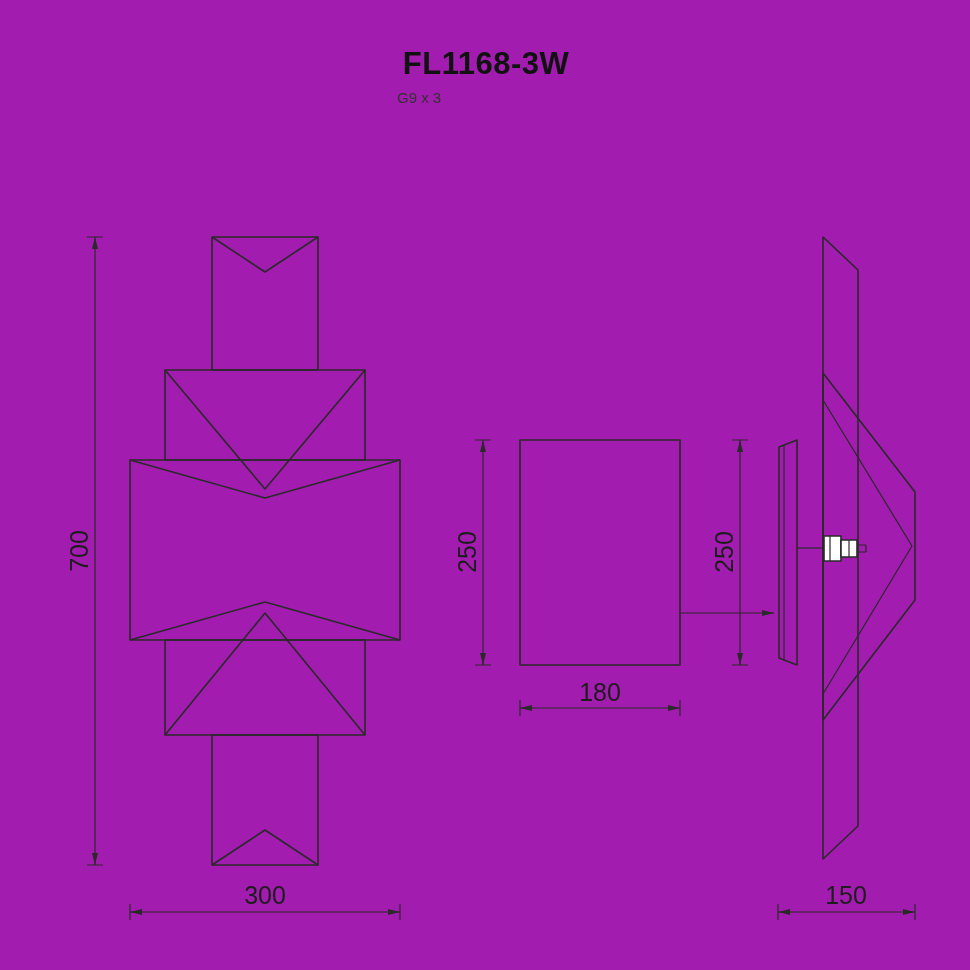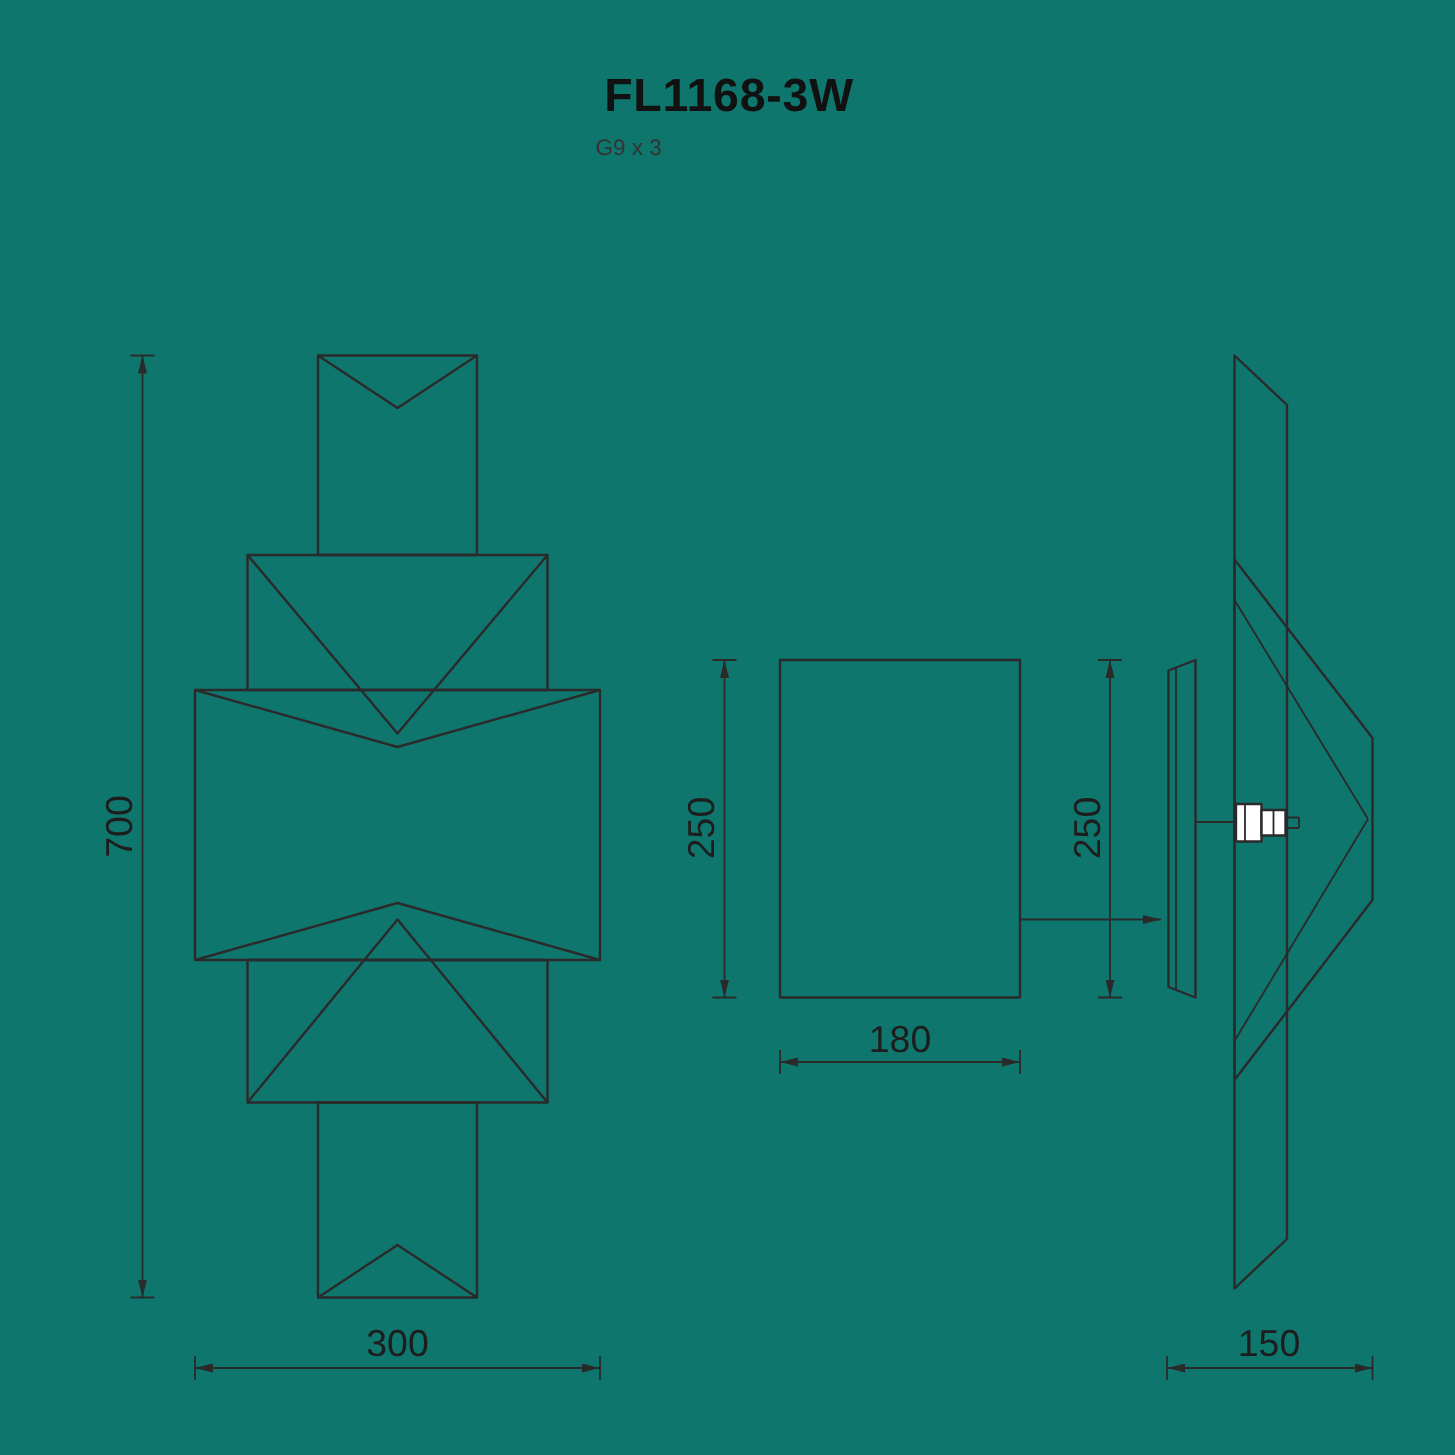--- a/index.html
+++ b/index.html
@@ -14,7 +14,7 @@
     position: relative;
     width: 970px;
     height: 970px;
-    background: #0f766e;
+    background: #a21caf;
     overflow: hidden;
   }
   svg { display: block; }

